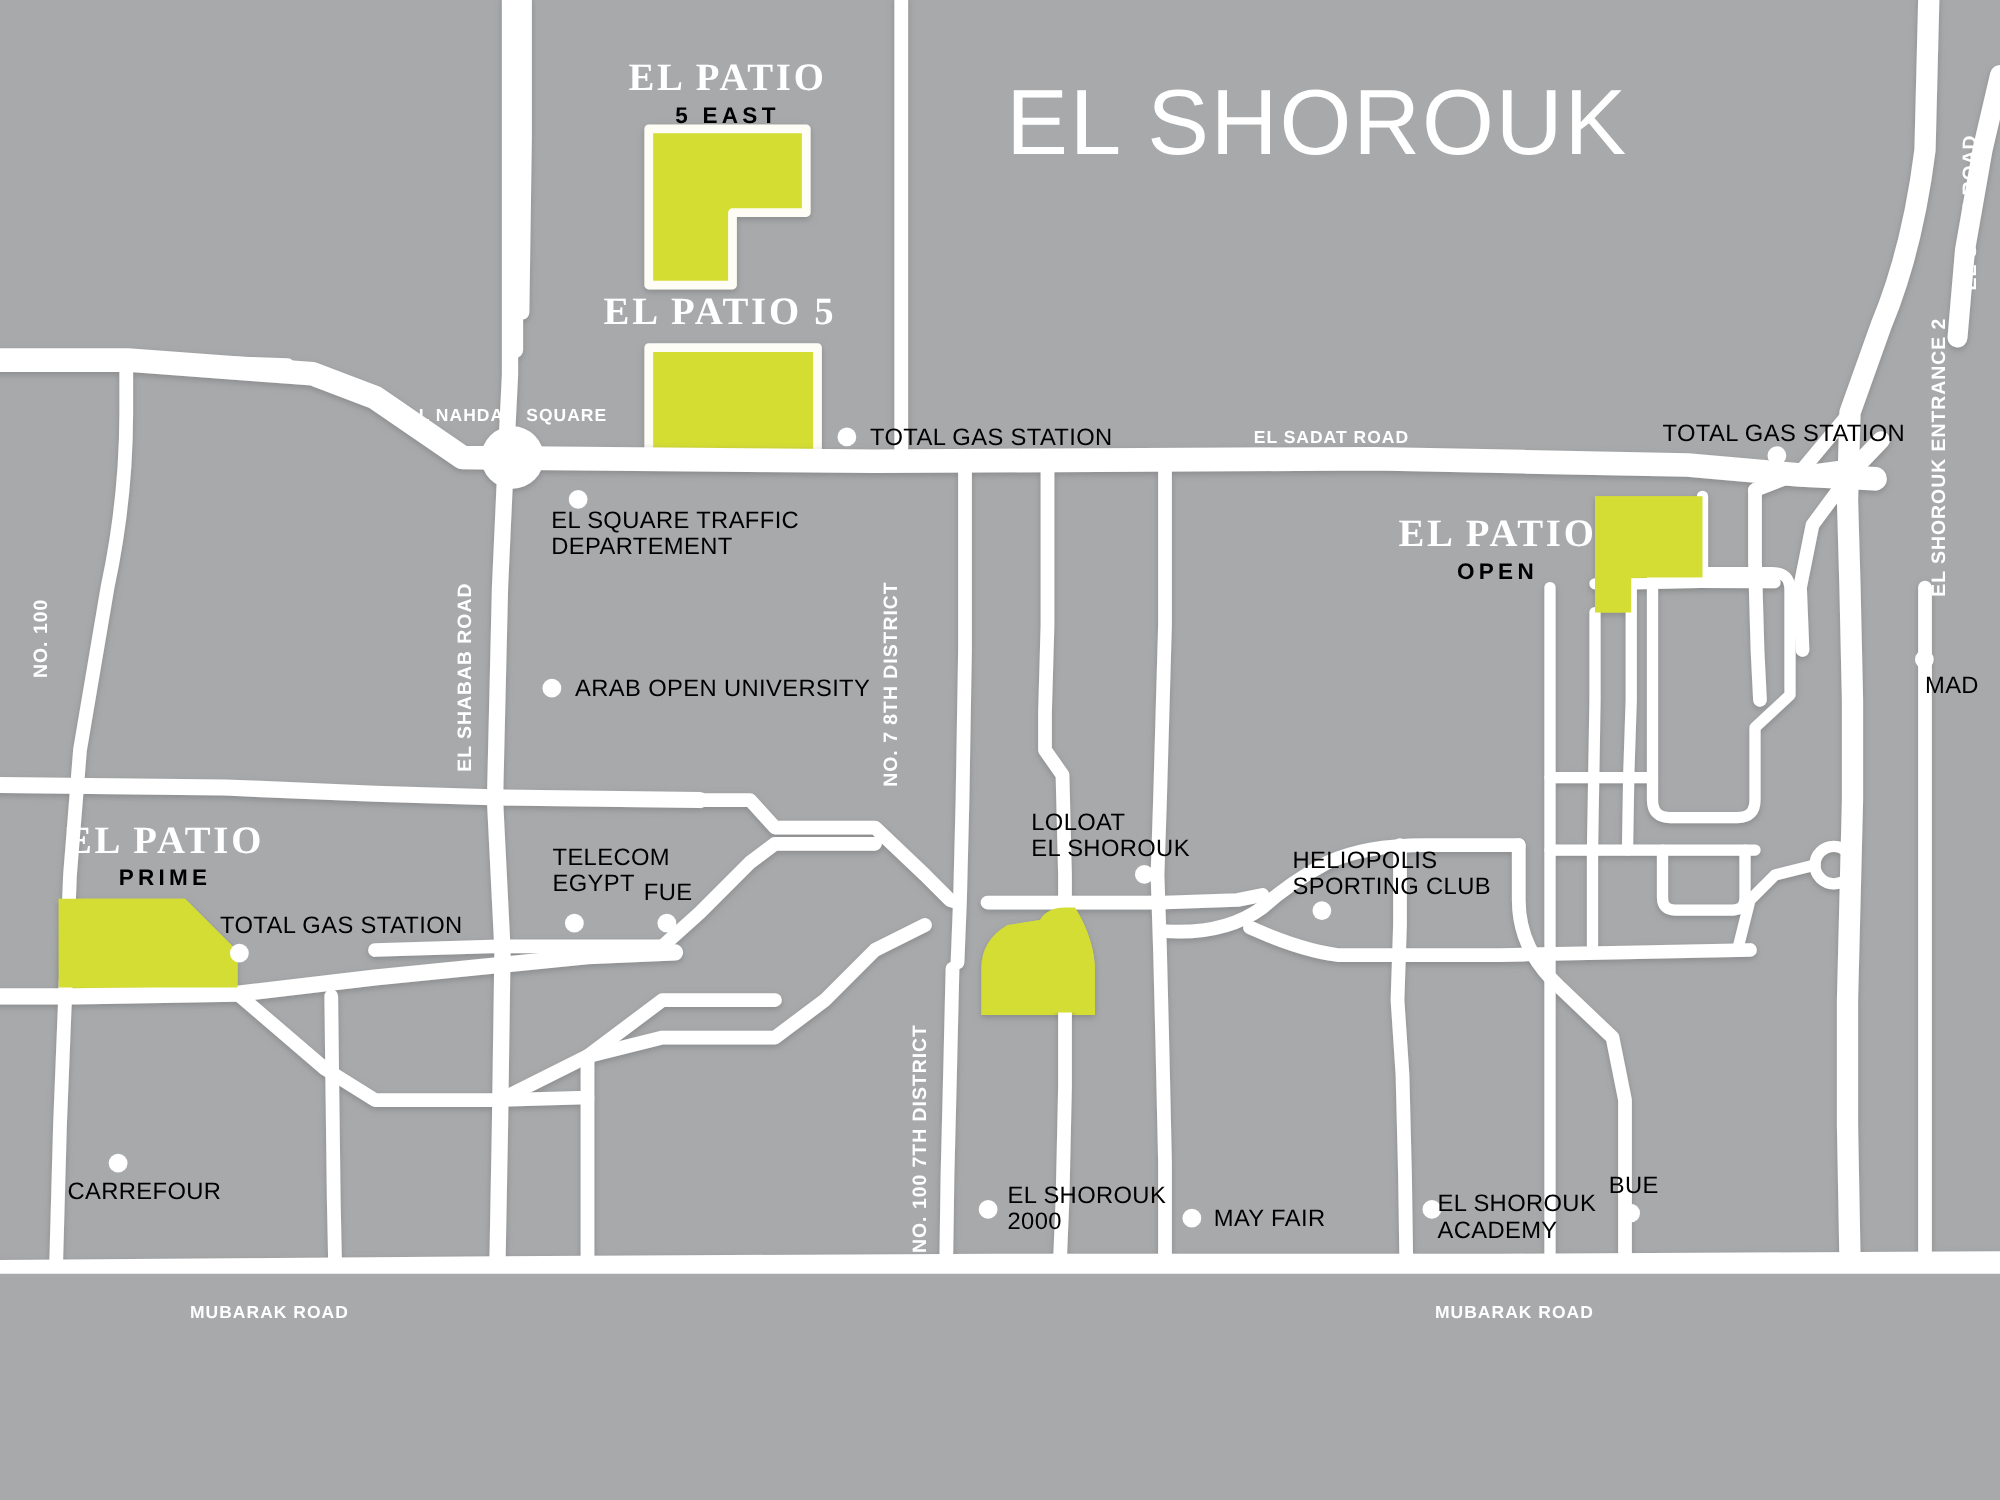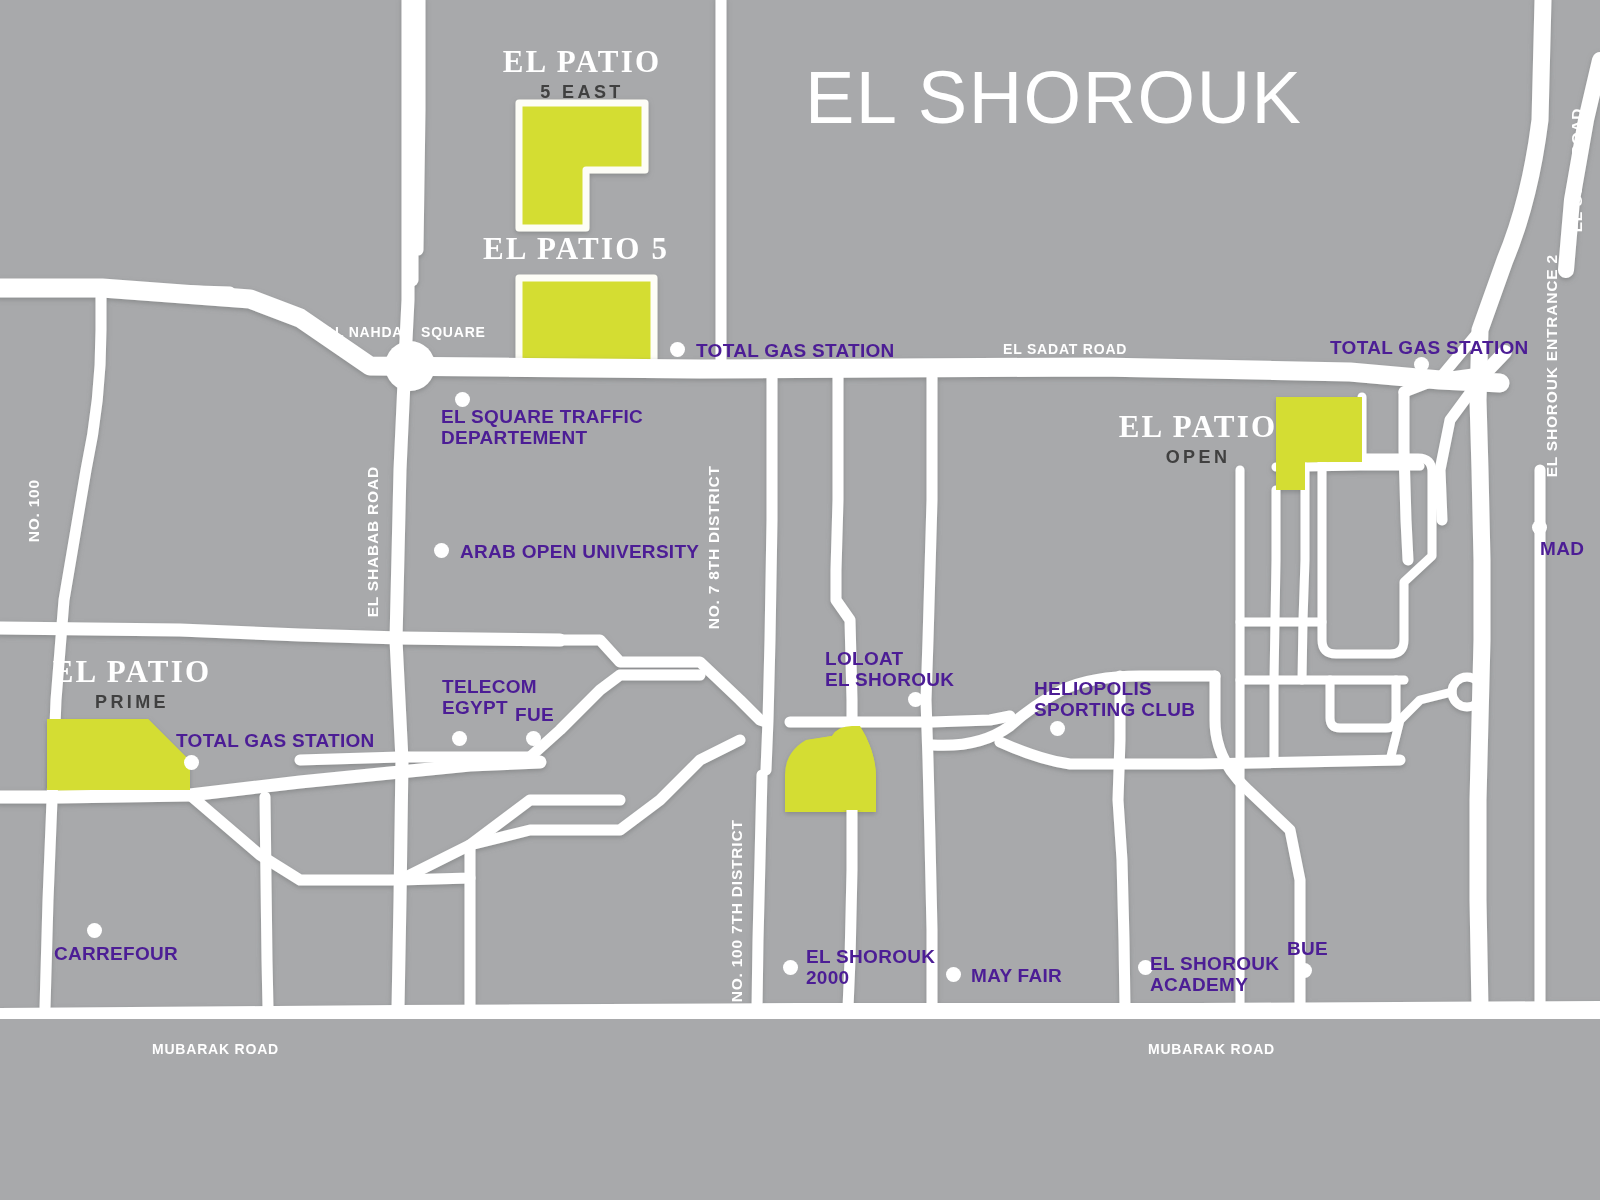--- a/index.html
+++ b/index.html
@@ -62,7 +62,7 @@
     text-align: center;
   }
   .brand-sub {
-    color: #404040;
+    color: #000000;
     font-size: 18px;
     font-weight: 700;
     letter-spacing: 3.4px;

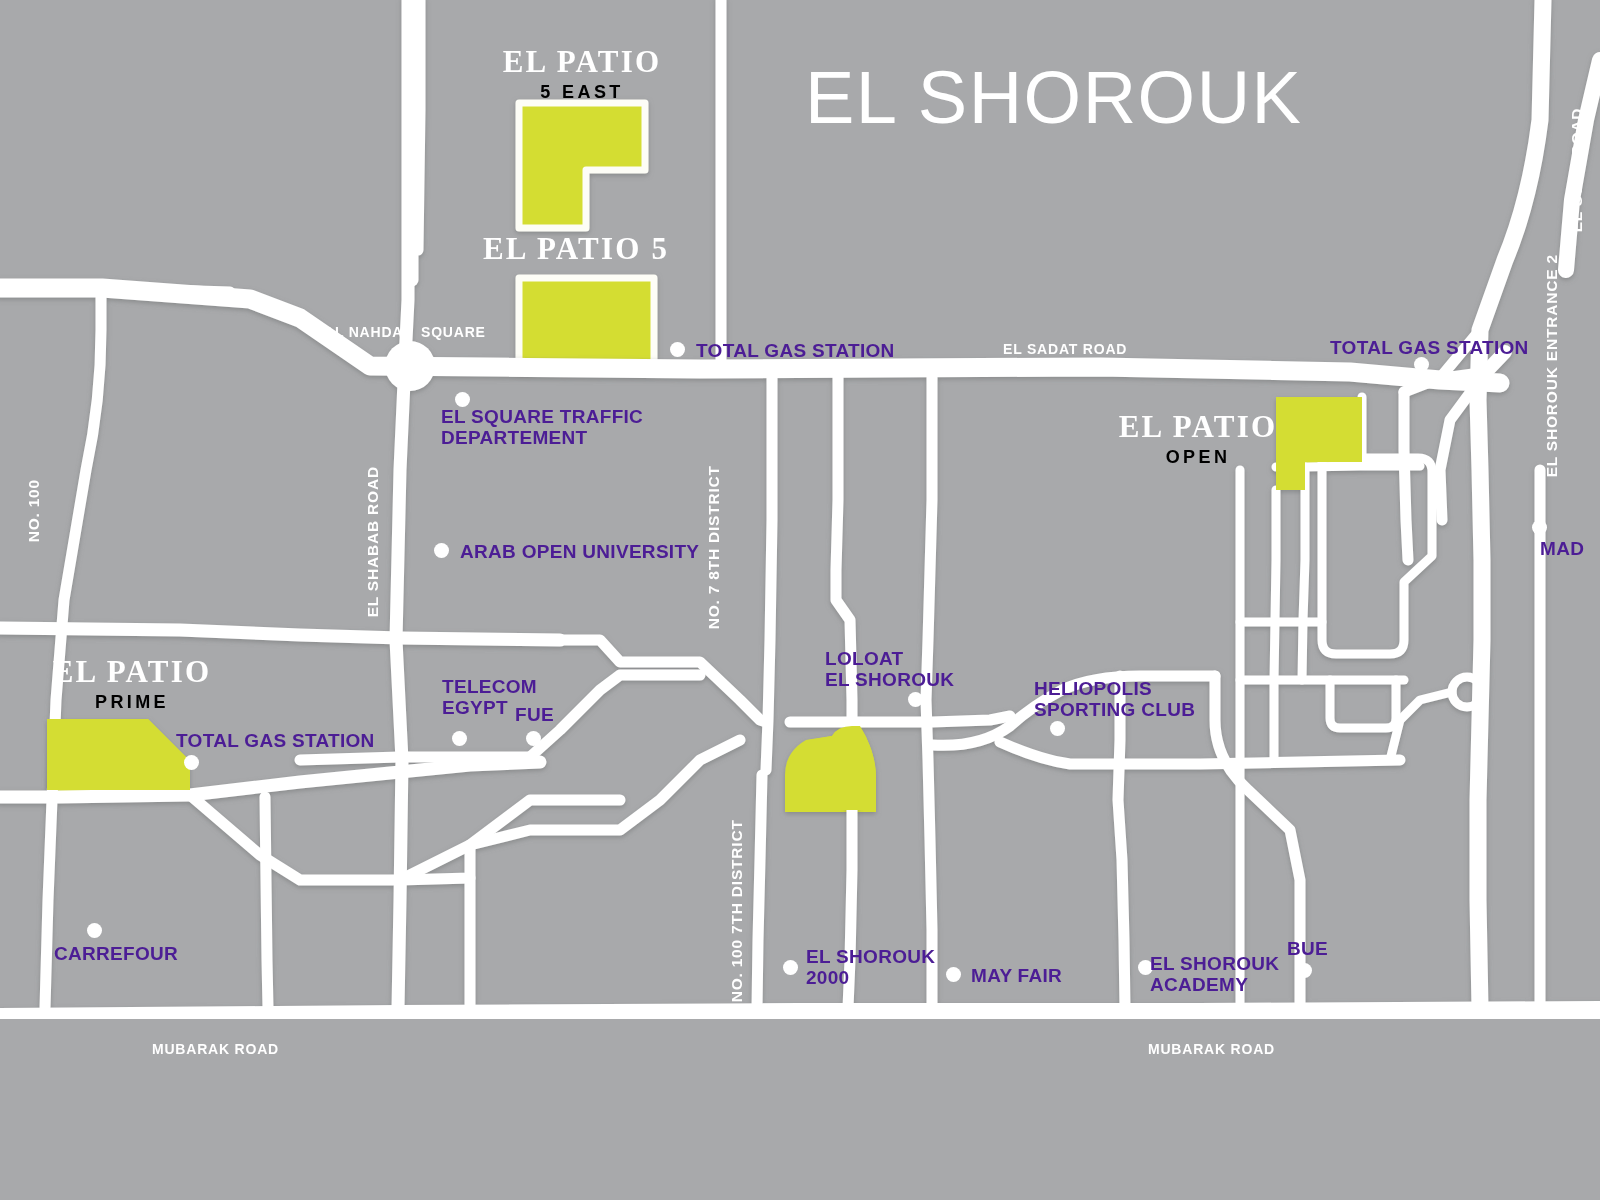--- a/index.html
+++ b/index.html
@@ -30,9 +30,9 @@
   }
   
   .poi-label {
-    color: #4c1d95;
+    color: #000000;
     font-size: 19px;
-    font-weight: 700;
+    font-weight: 400;
     letter-spacing: 0.3px;
   }
   

